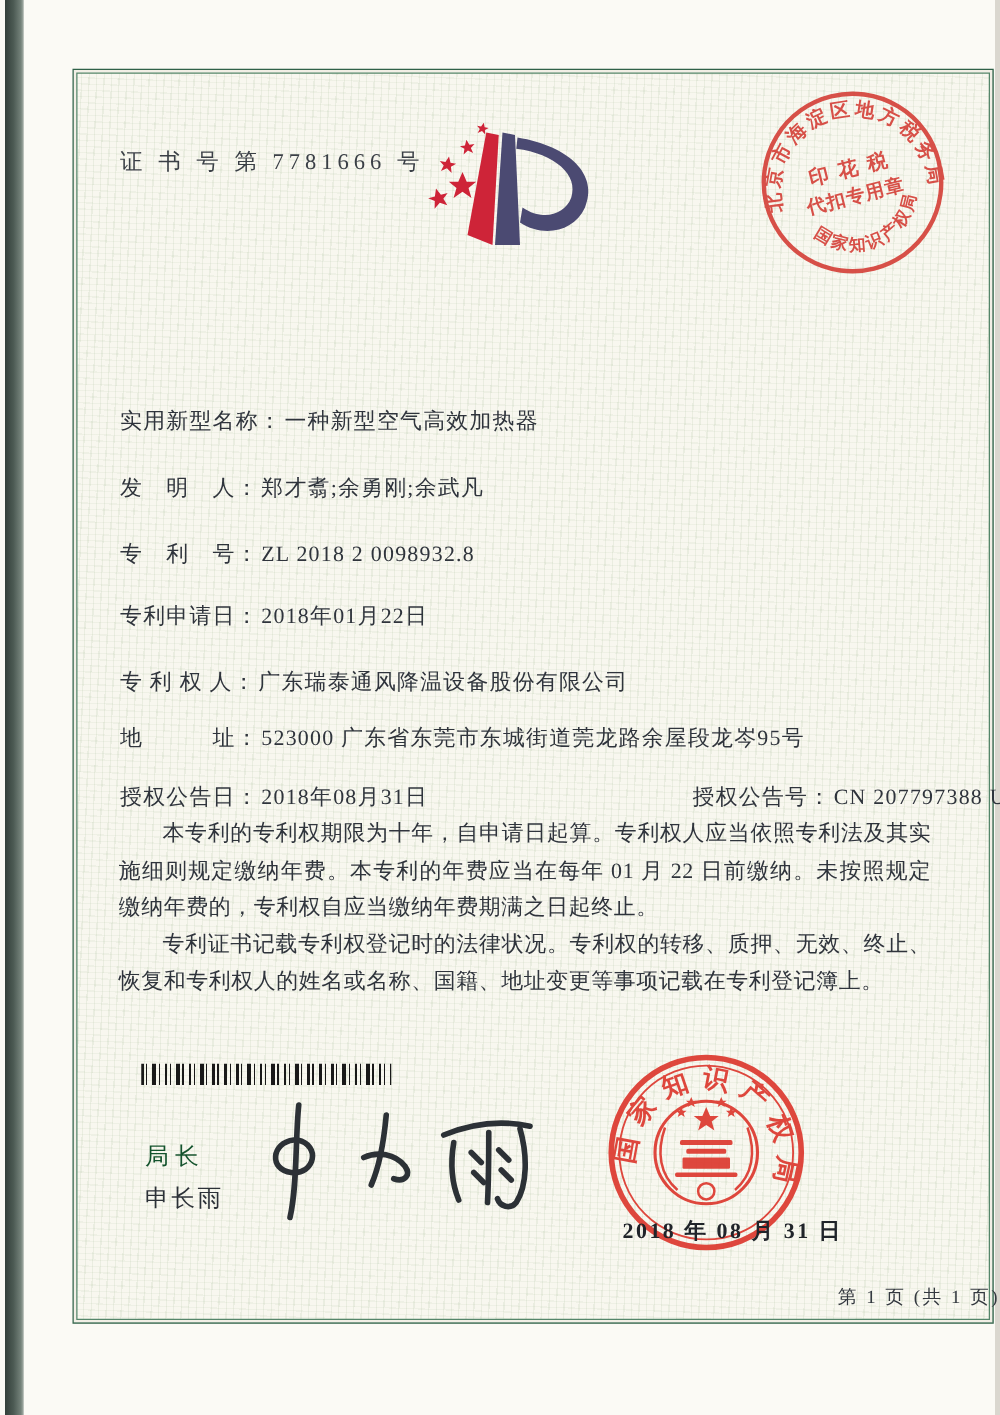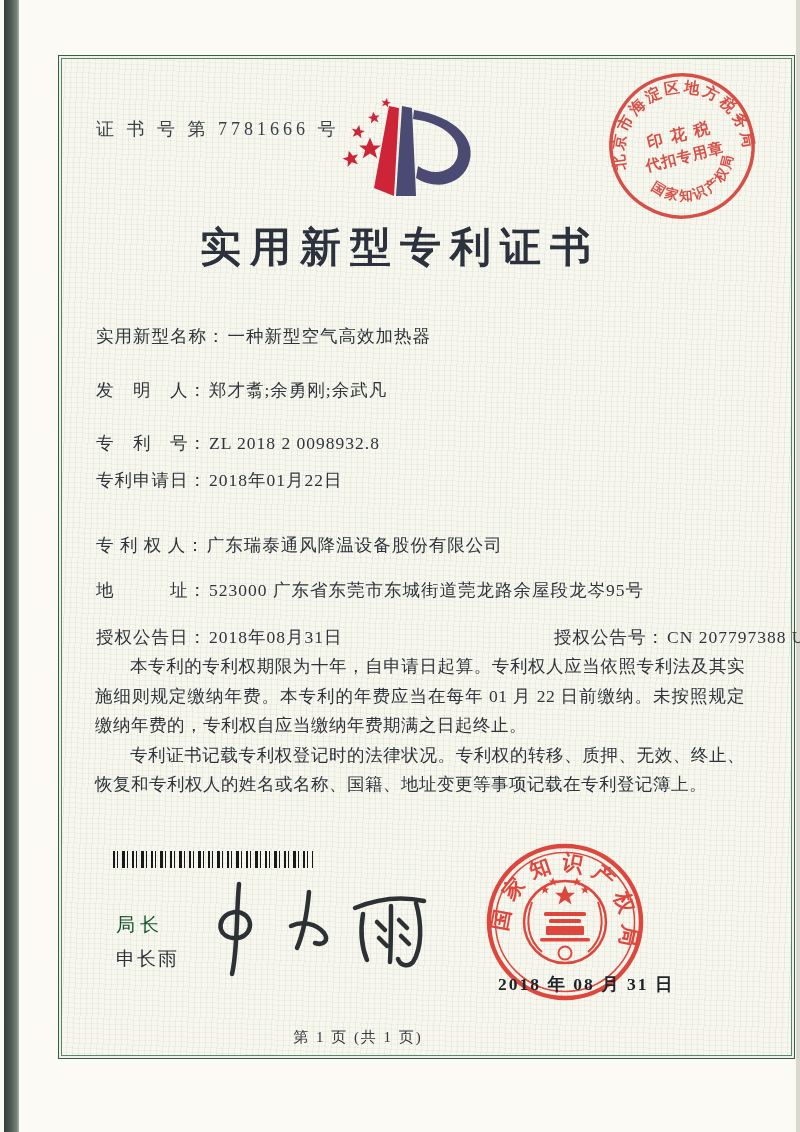--- a/index.html
+++ b/index.html
@@ -91,7 +91,6 @@
     </g>
   </svg>
 
-  <div class="title">实用新型专利证书</div>
 
   <div class="row" style="top:324px">
     <span class="lbl">实用新型名称：</span><span>一种新型空气高效加热器</span>

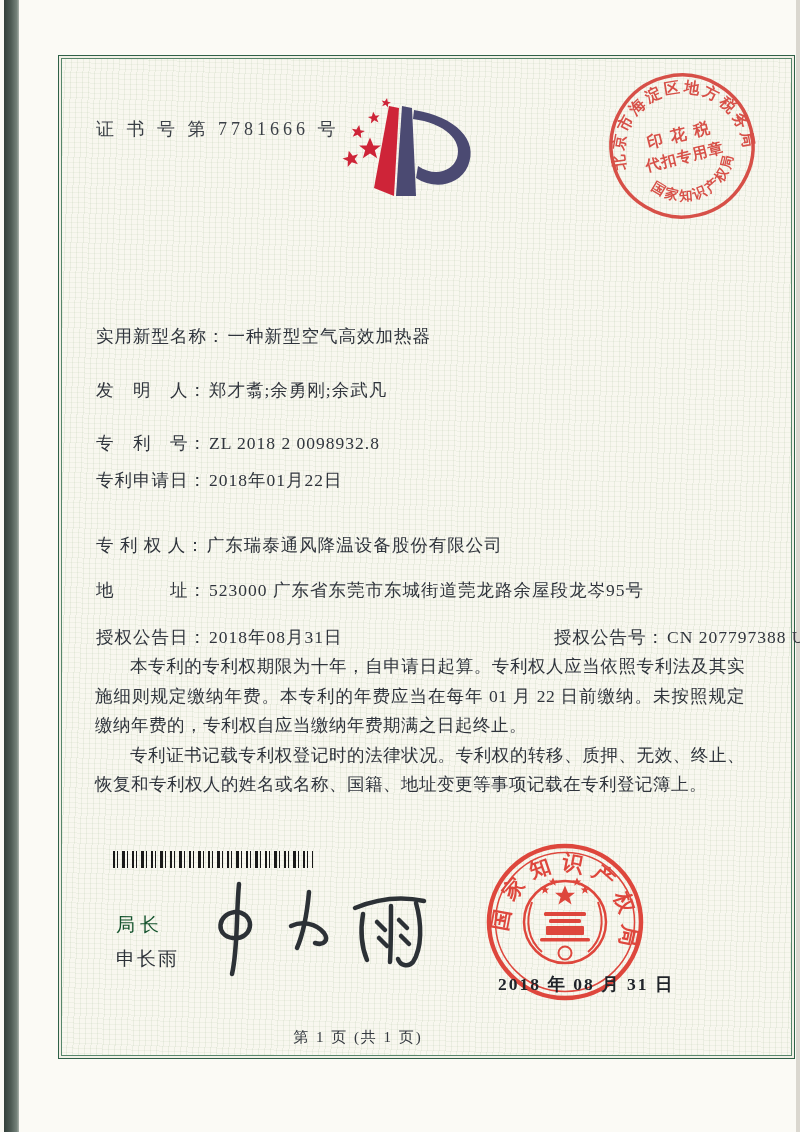--- a/index.html
+++ b/index.html
@@ -101,7 +101,7 @@
   <div class="row" style="top:431px">
     <span class="lbl">专　利　号：</span><span>ZL 2018 2 0098932.8</span>
   </div>
-  <div class="row" style="top:468px">
+  <div class="row" style="top:480px">
     <span class="lbl">专利申请日：</span><span>2018年01月22日</span>
   </div>
   <div class="row" style="top:533px">

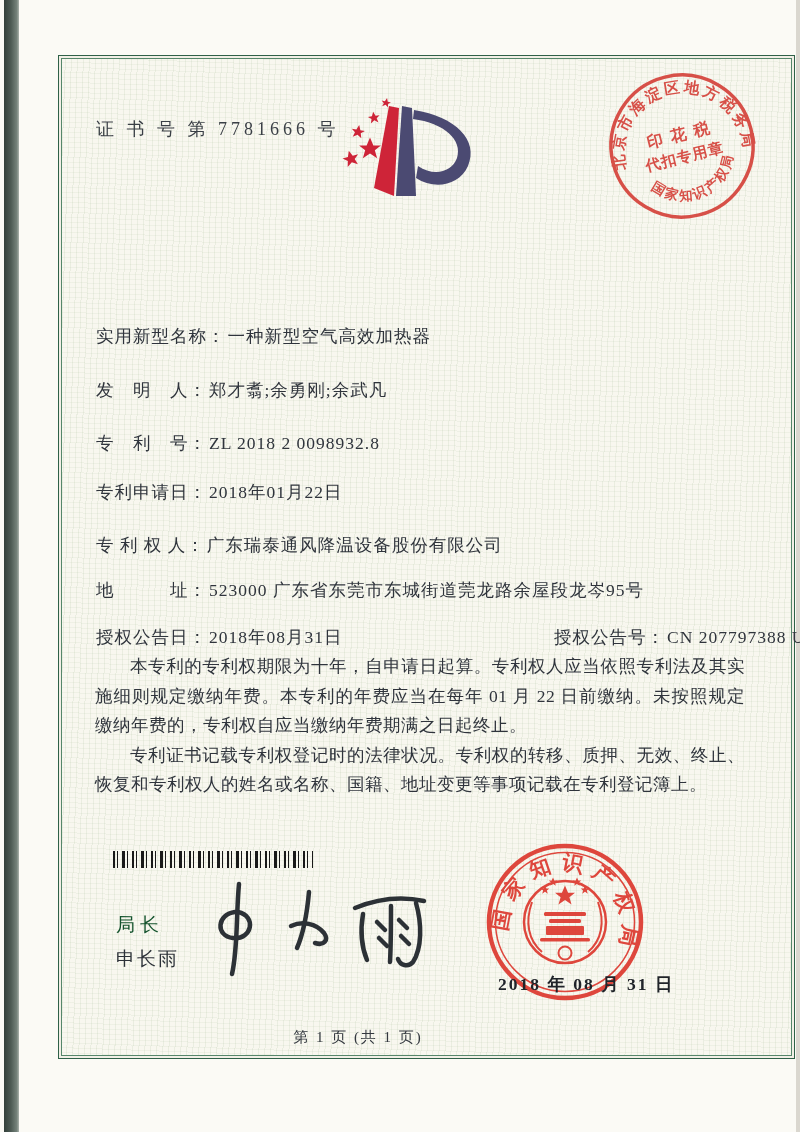--- a/index.html
+++ b/index.html
@@ -34,7 +34,7 @@
   .signature{position:absolute;left:205px;top:872px;}
   .gov-seal{position:absolute;left:483px;top:840px;opacity:.93;}
   .issue-date{position:absolute;left:498px;top:972px;font-size:17.5px;letter-spacing:2px;color:#20242a;z-index:5;font-weight:bold;}
-  .footer{position:absolute;left:0;top:1028px;width:716px;text-align:center;font-size:15px;
+  .footer{position:absolute;left:0;top:1028px;width:800px;text-align:right;font-size:15px;
           letter-spacing:2px;color:#33383f;}
   svg text{font-family:"Liberation Serif","DejaVu Serif",serif;}
 </style>

